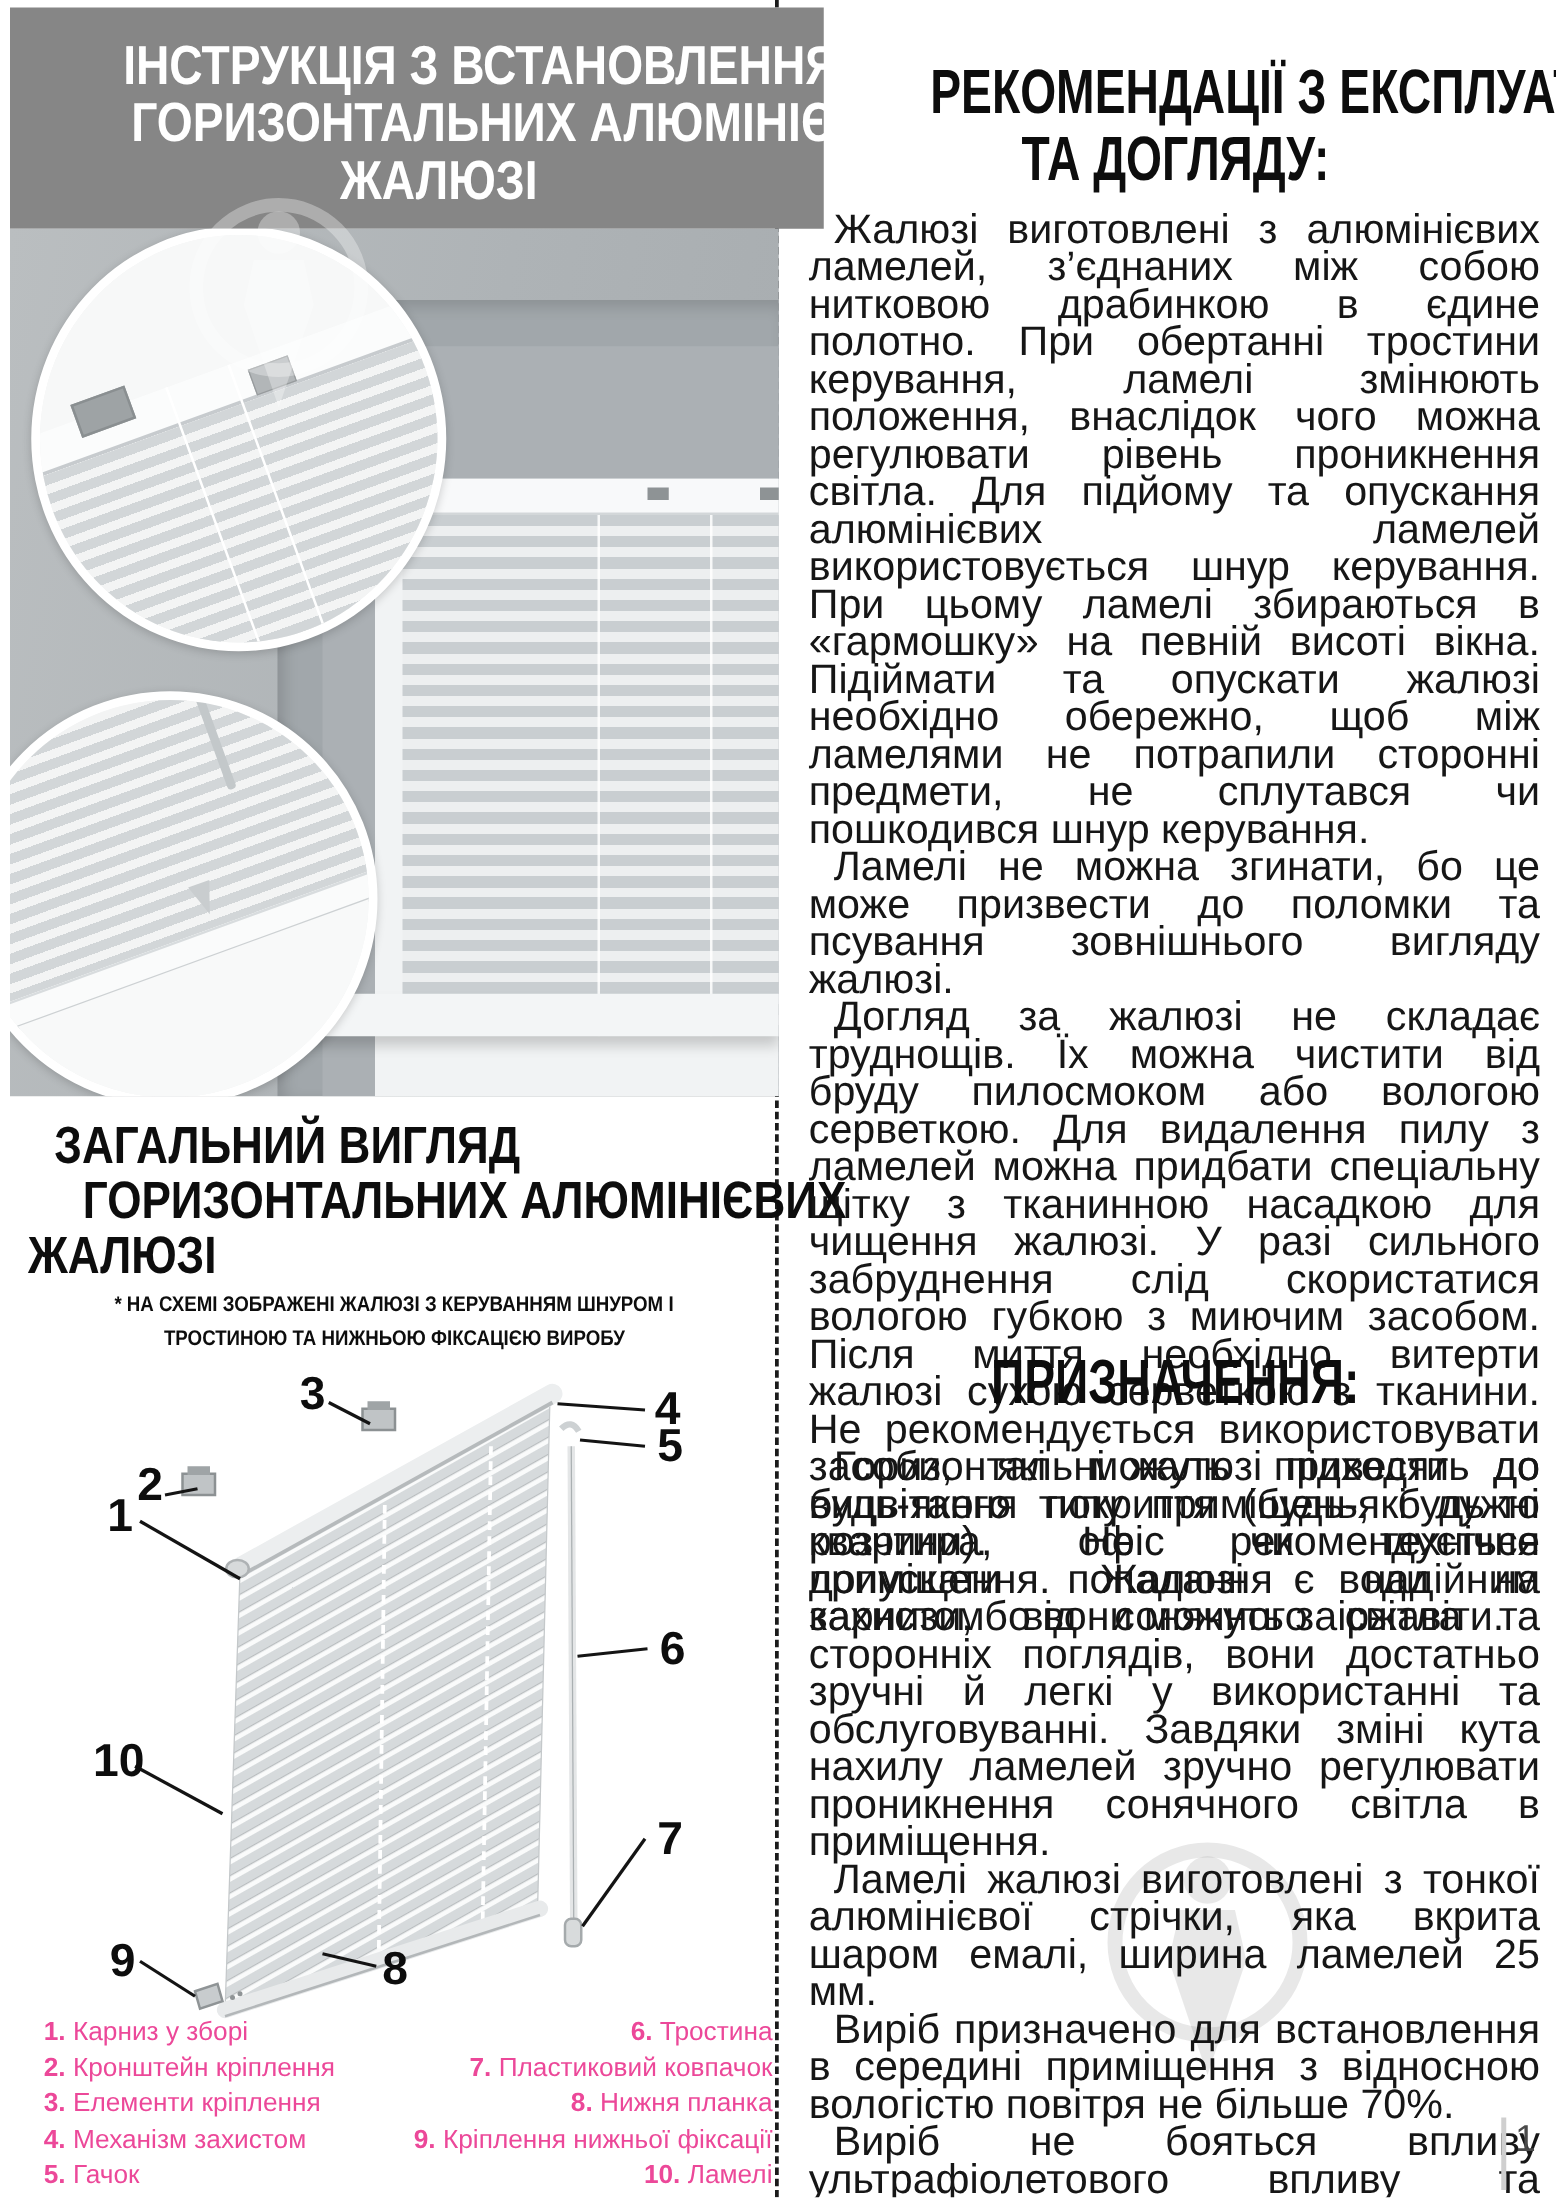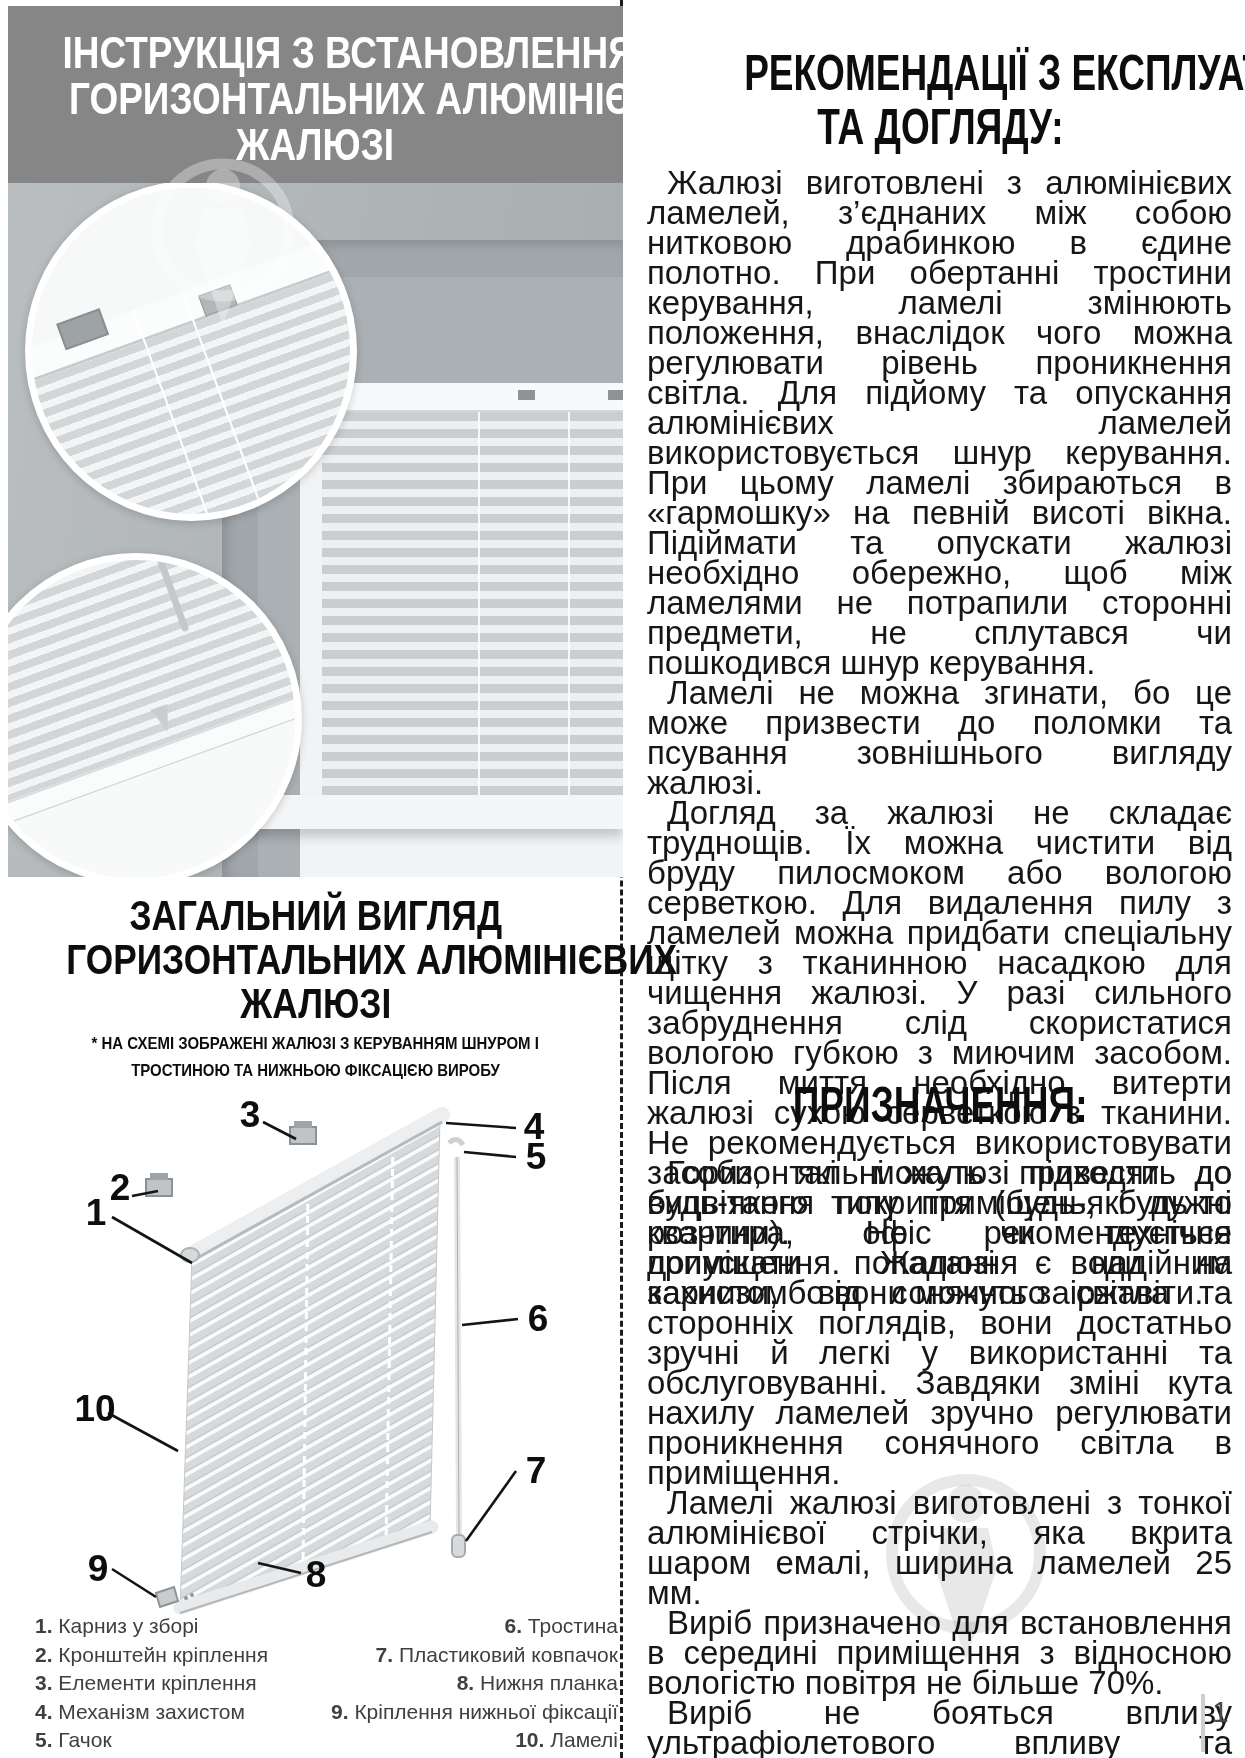--- a/index.html
+++ b/index.html
@@ -11,7 +11,7 @@
   .cond88{display:inline-block;transform:scaleX(0.88);transform-origin:50% 50%;white-space:nowrap;}
 
   
-  .hdr{left:8px;top:6px;width:615px;height:177px;background:#868686;color:#fff;text-align:center;}
+  .hdr{left:8px;top:6px;width:615px;height:177px;background:#868686;color:#fff;text-align:center;padding-left:36px;}
   .hdr .hl{font-weight:bold;font-size:44px;line-height:46px;}
   .hdr-inner{padding-top:24px;}
 

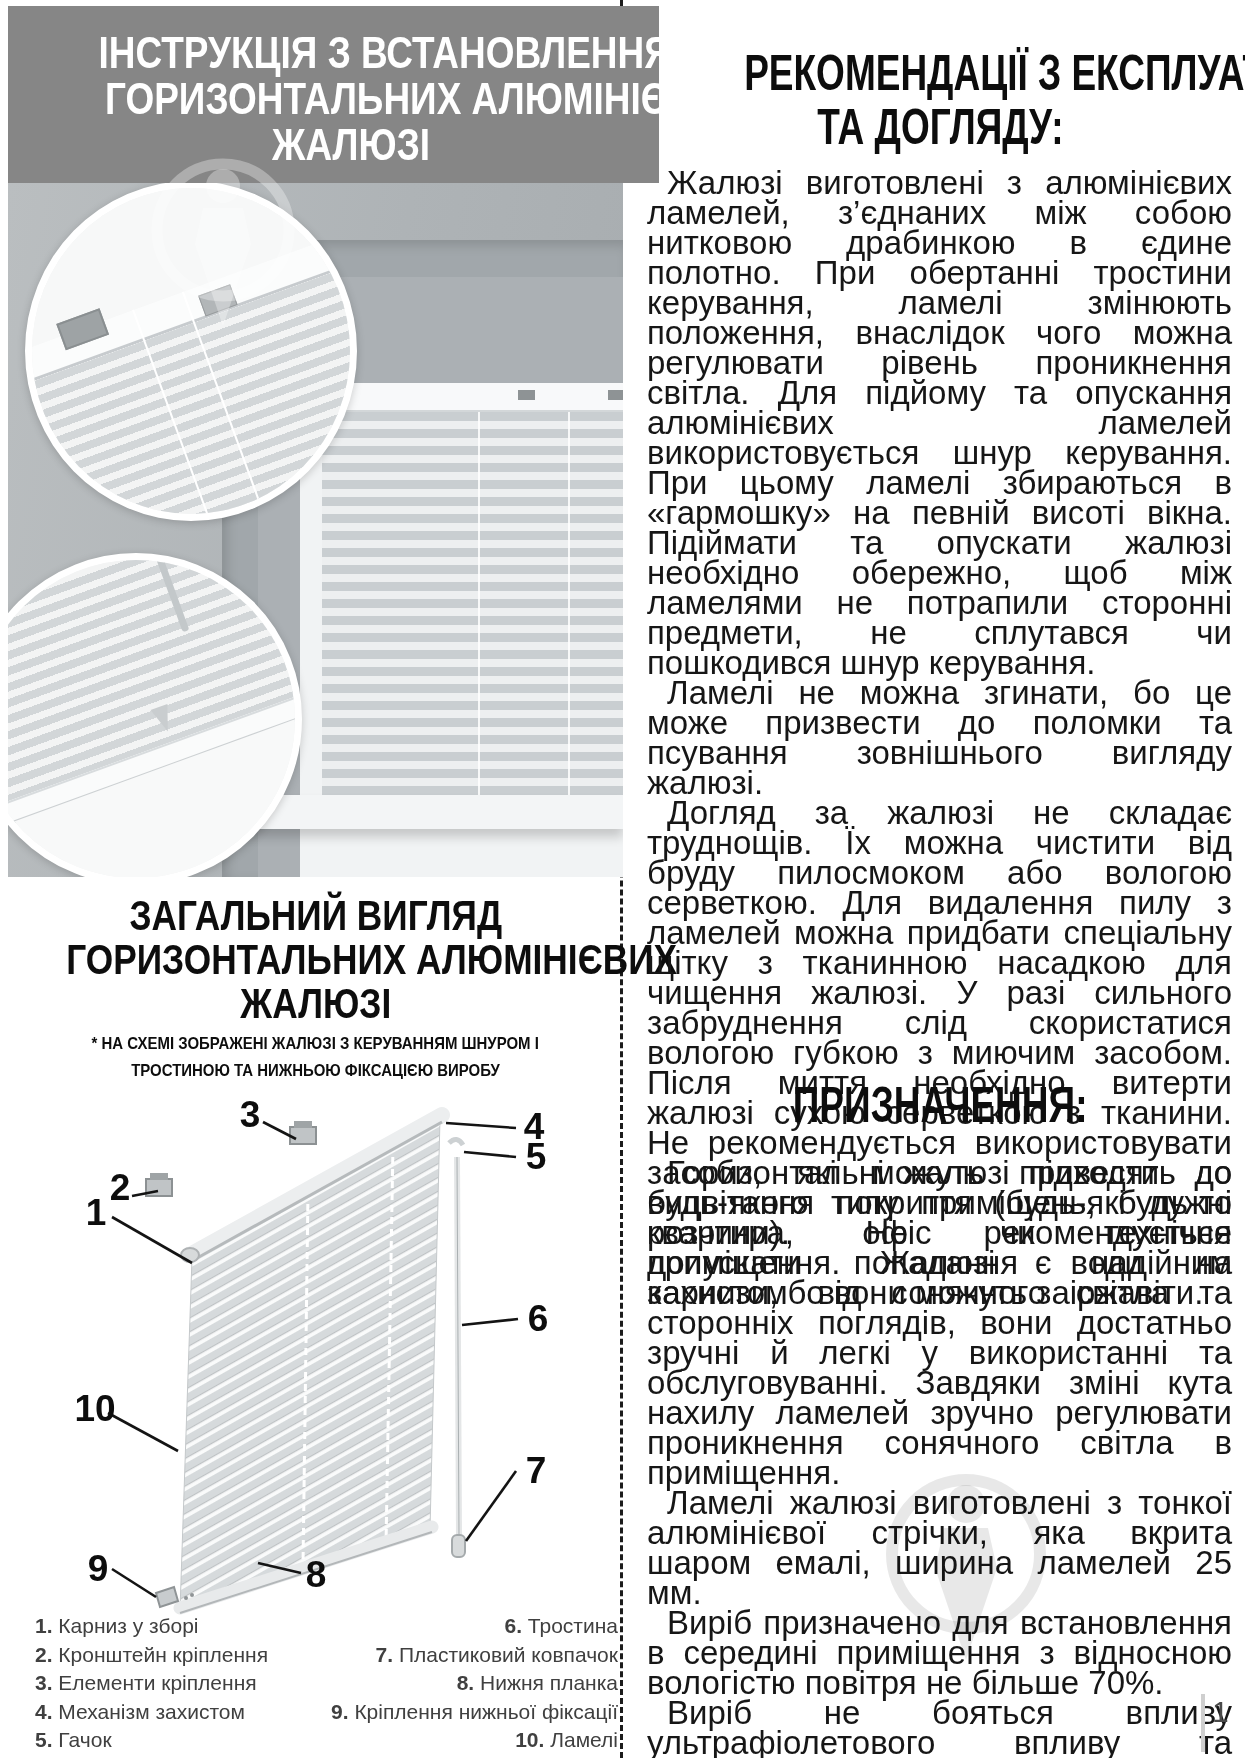--- a/index.html
+++ b/index.html
@@ -50,7 +50,7 @@
   .wm{pointer-events:none;}
 
   
-  .ov-title{left:8px;top:894px;width:615px;text-align:center;font-weight:bold;font-size:42px;line-height:44px;color:#0d0d0d;}
+  .ov-title{left:8px;top:894px;width:615px;font-weight:bold;font-size:42px;line-height:44px;color:#0d0d0d;}
   .ov-note{left:8px;top:1030px;width:615px;text-align:center;font-weight:bold;font-size:17px;line-height:27px;color:#0d0d0d;}
 
   

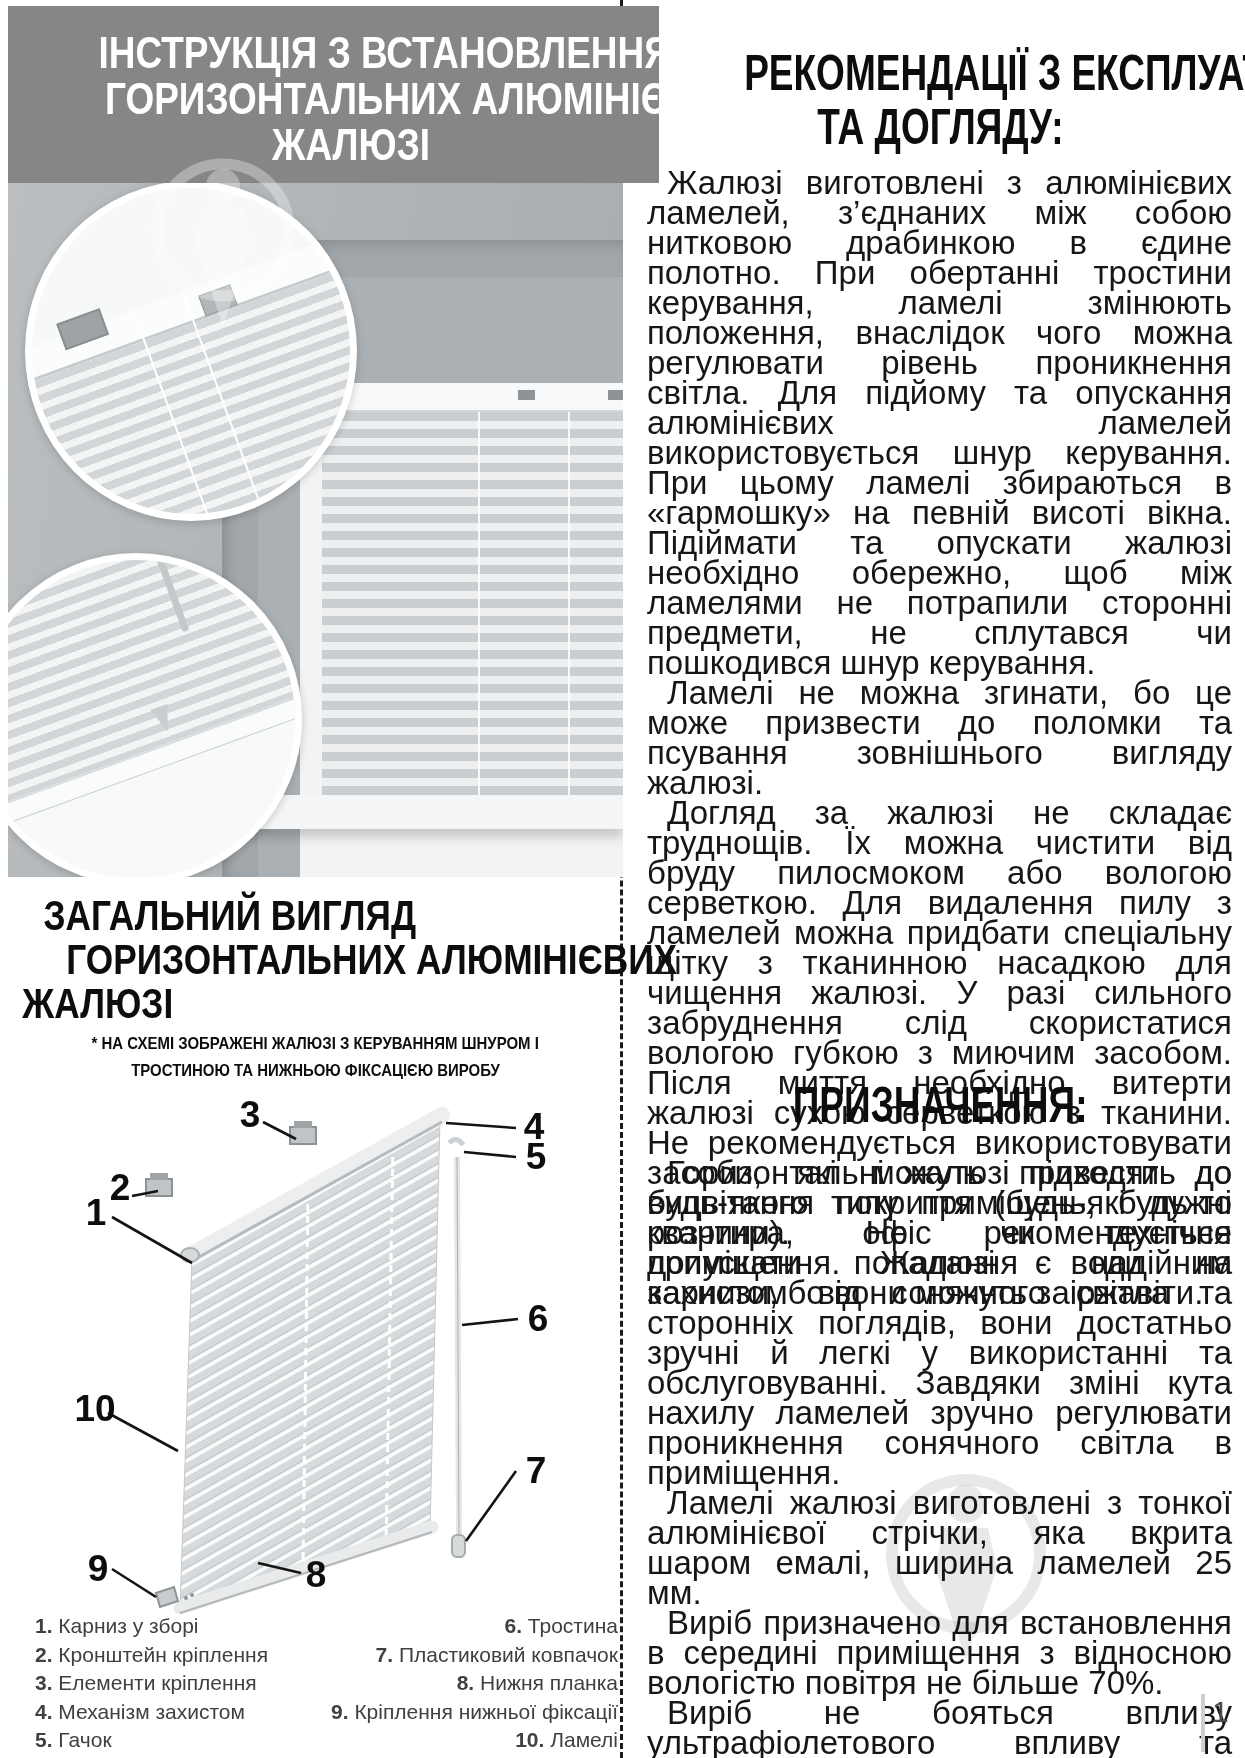--- a/index.html
+++ b/index.html
@@ -54,7 +54,7 @@
   .ov-note{left:8px;top:1030px;width:615px;text-align:center;font-weight:bold;font-size:17px;line-height:27px;color:#0d0d0d;}
 
   
-  .legend{font-size:21px;line-height:28.6px;color:#404040;}
+  .legend{font-size:21px;line-height:28.6px;color:#ec4899;}
   .legend b{font-weight:bold;}
   .leg-l{left:35px;top:1612px;width:255px;}
   .leg-r{left:298px;top:1612px;width:320px;text-align:right;}

